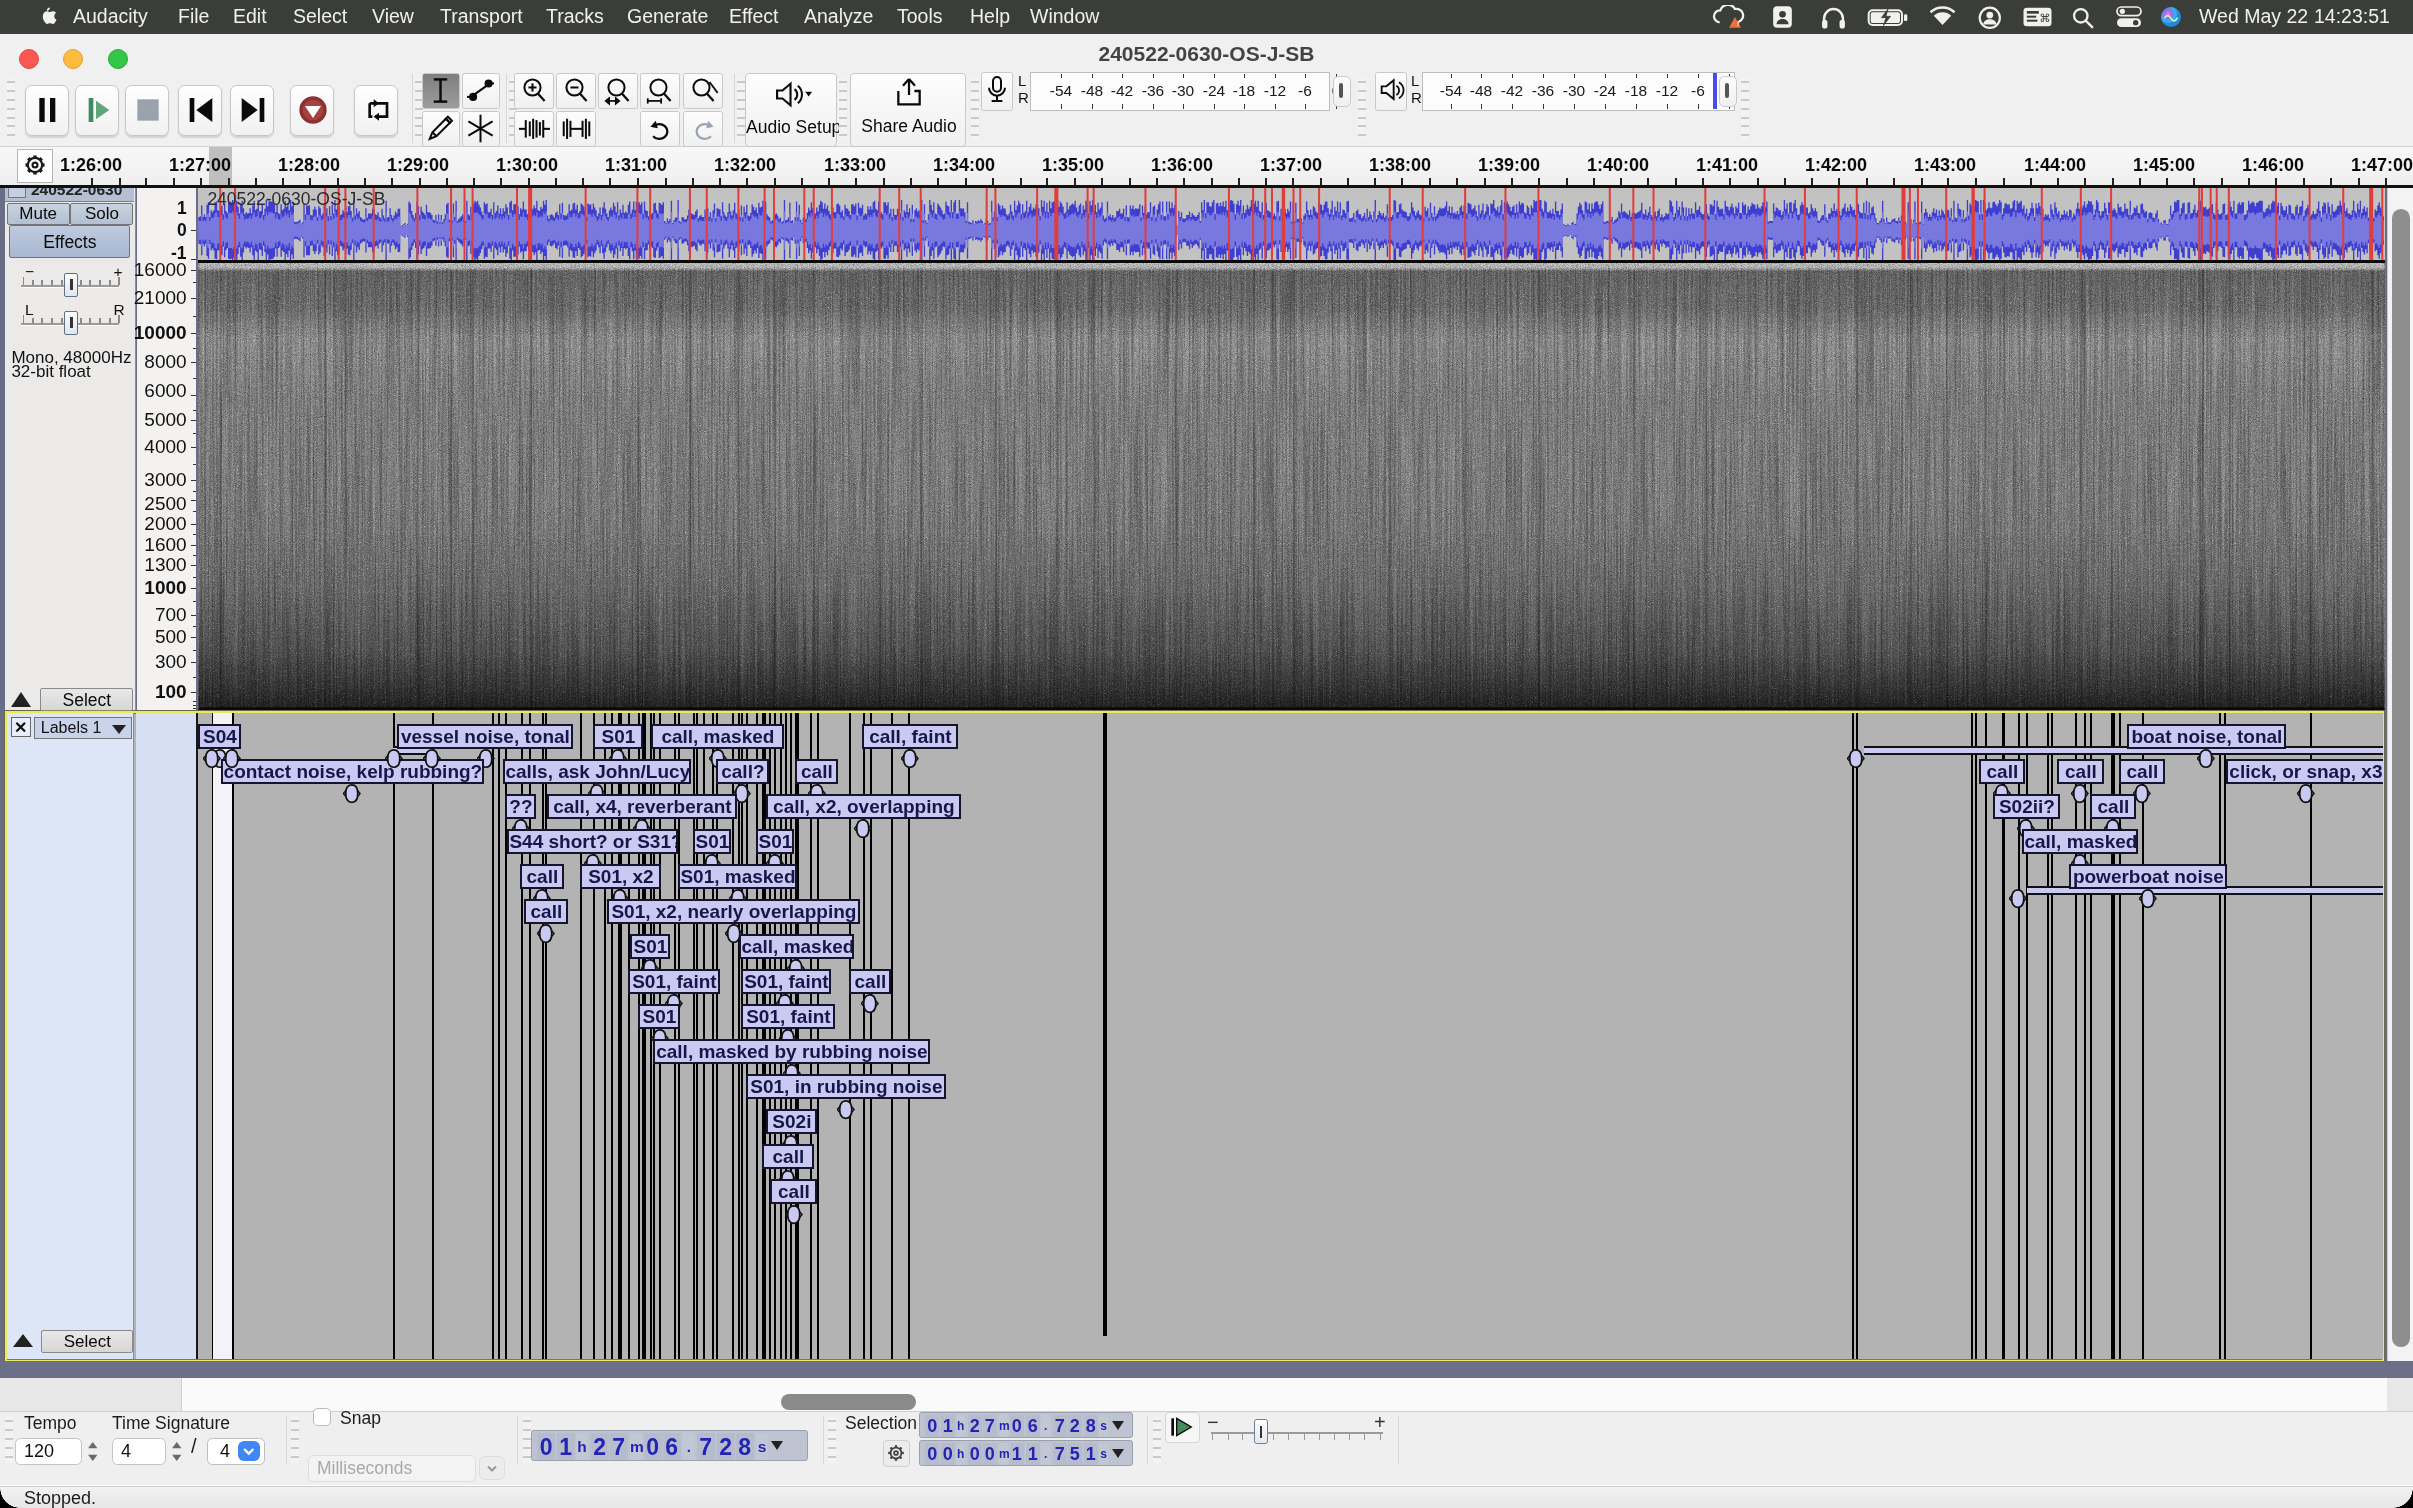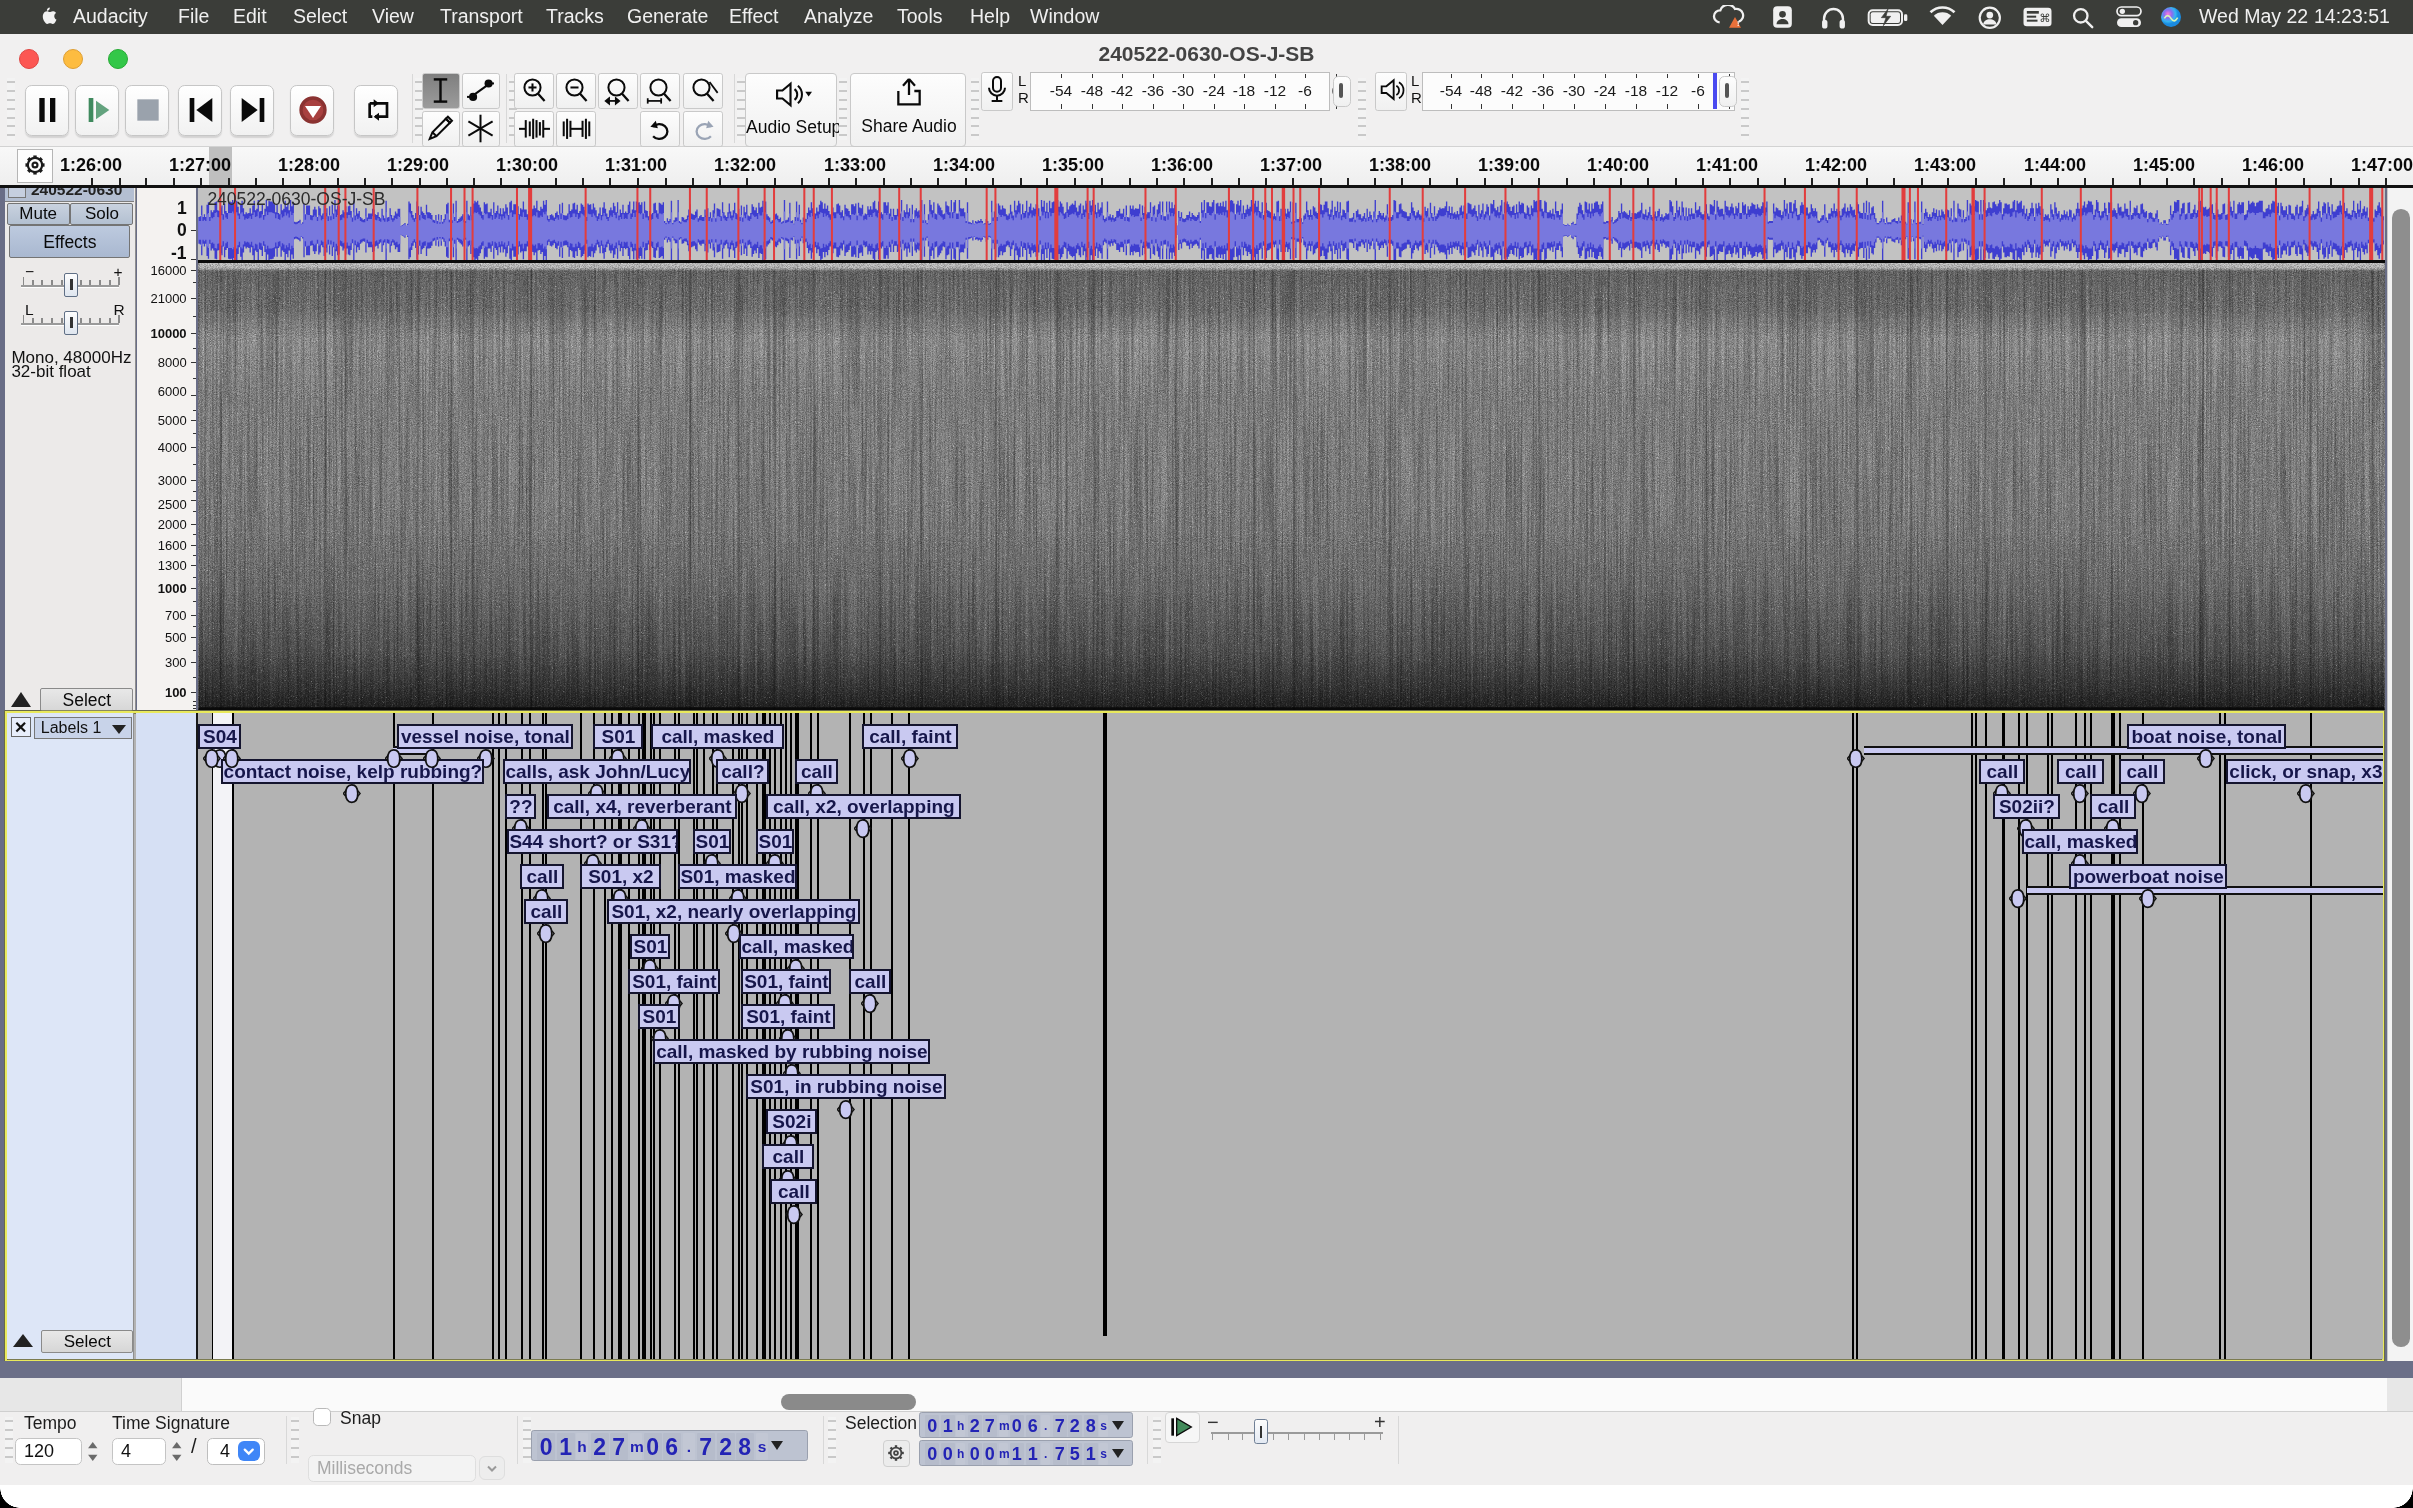--- a/index.html
+++ b/index.html
@@ -34,7 +34,7 @@
 .pbtn{position:absolute;background:linear-gradient(#c9d2df,#b3c0d1);border:1.3px solid #747474;border-radius:2px;color:#0a0a0a;text-align:center;}
 .ptxt{position:absolute;font-size:17px;color:#111;}
 #vruler{left:137px;top:0px;width:59px;height:522px;background:#f4f2f0;}
-.vlab{position:absolute;right:9.4px;font-size:13px;color:#111;transform:translateY(-50%);}
+.vlab{position:absolute;right:9.4px;font-size:19px;color:#111;transform:translateY(-50%);}
 .vlabb{font-weight:bold;}
 .vdash{position:absolute;right:0px;width:5.4px;height:1.3px;background:#333;}
 #wavewrap{left:198px;top:0px;width:2187px;height:72px;background:#c2c2c2;overflow:hidden;}

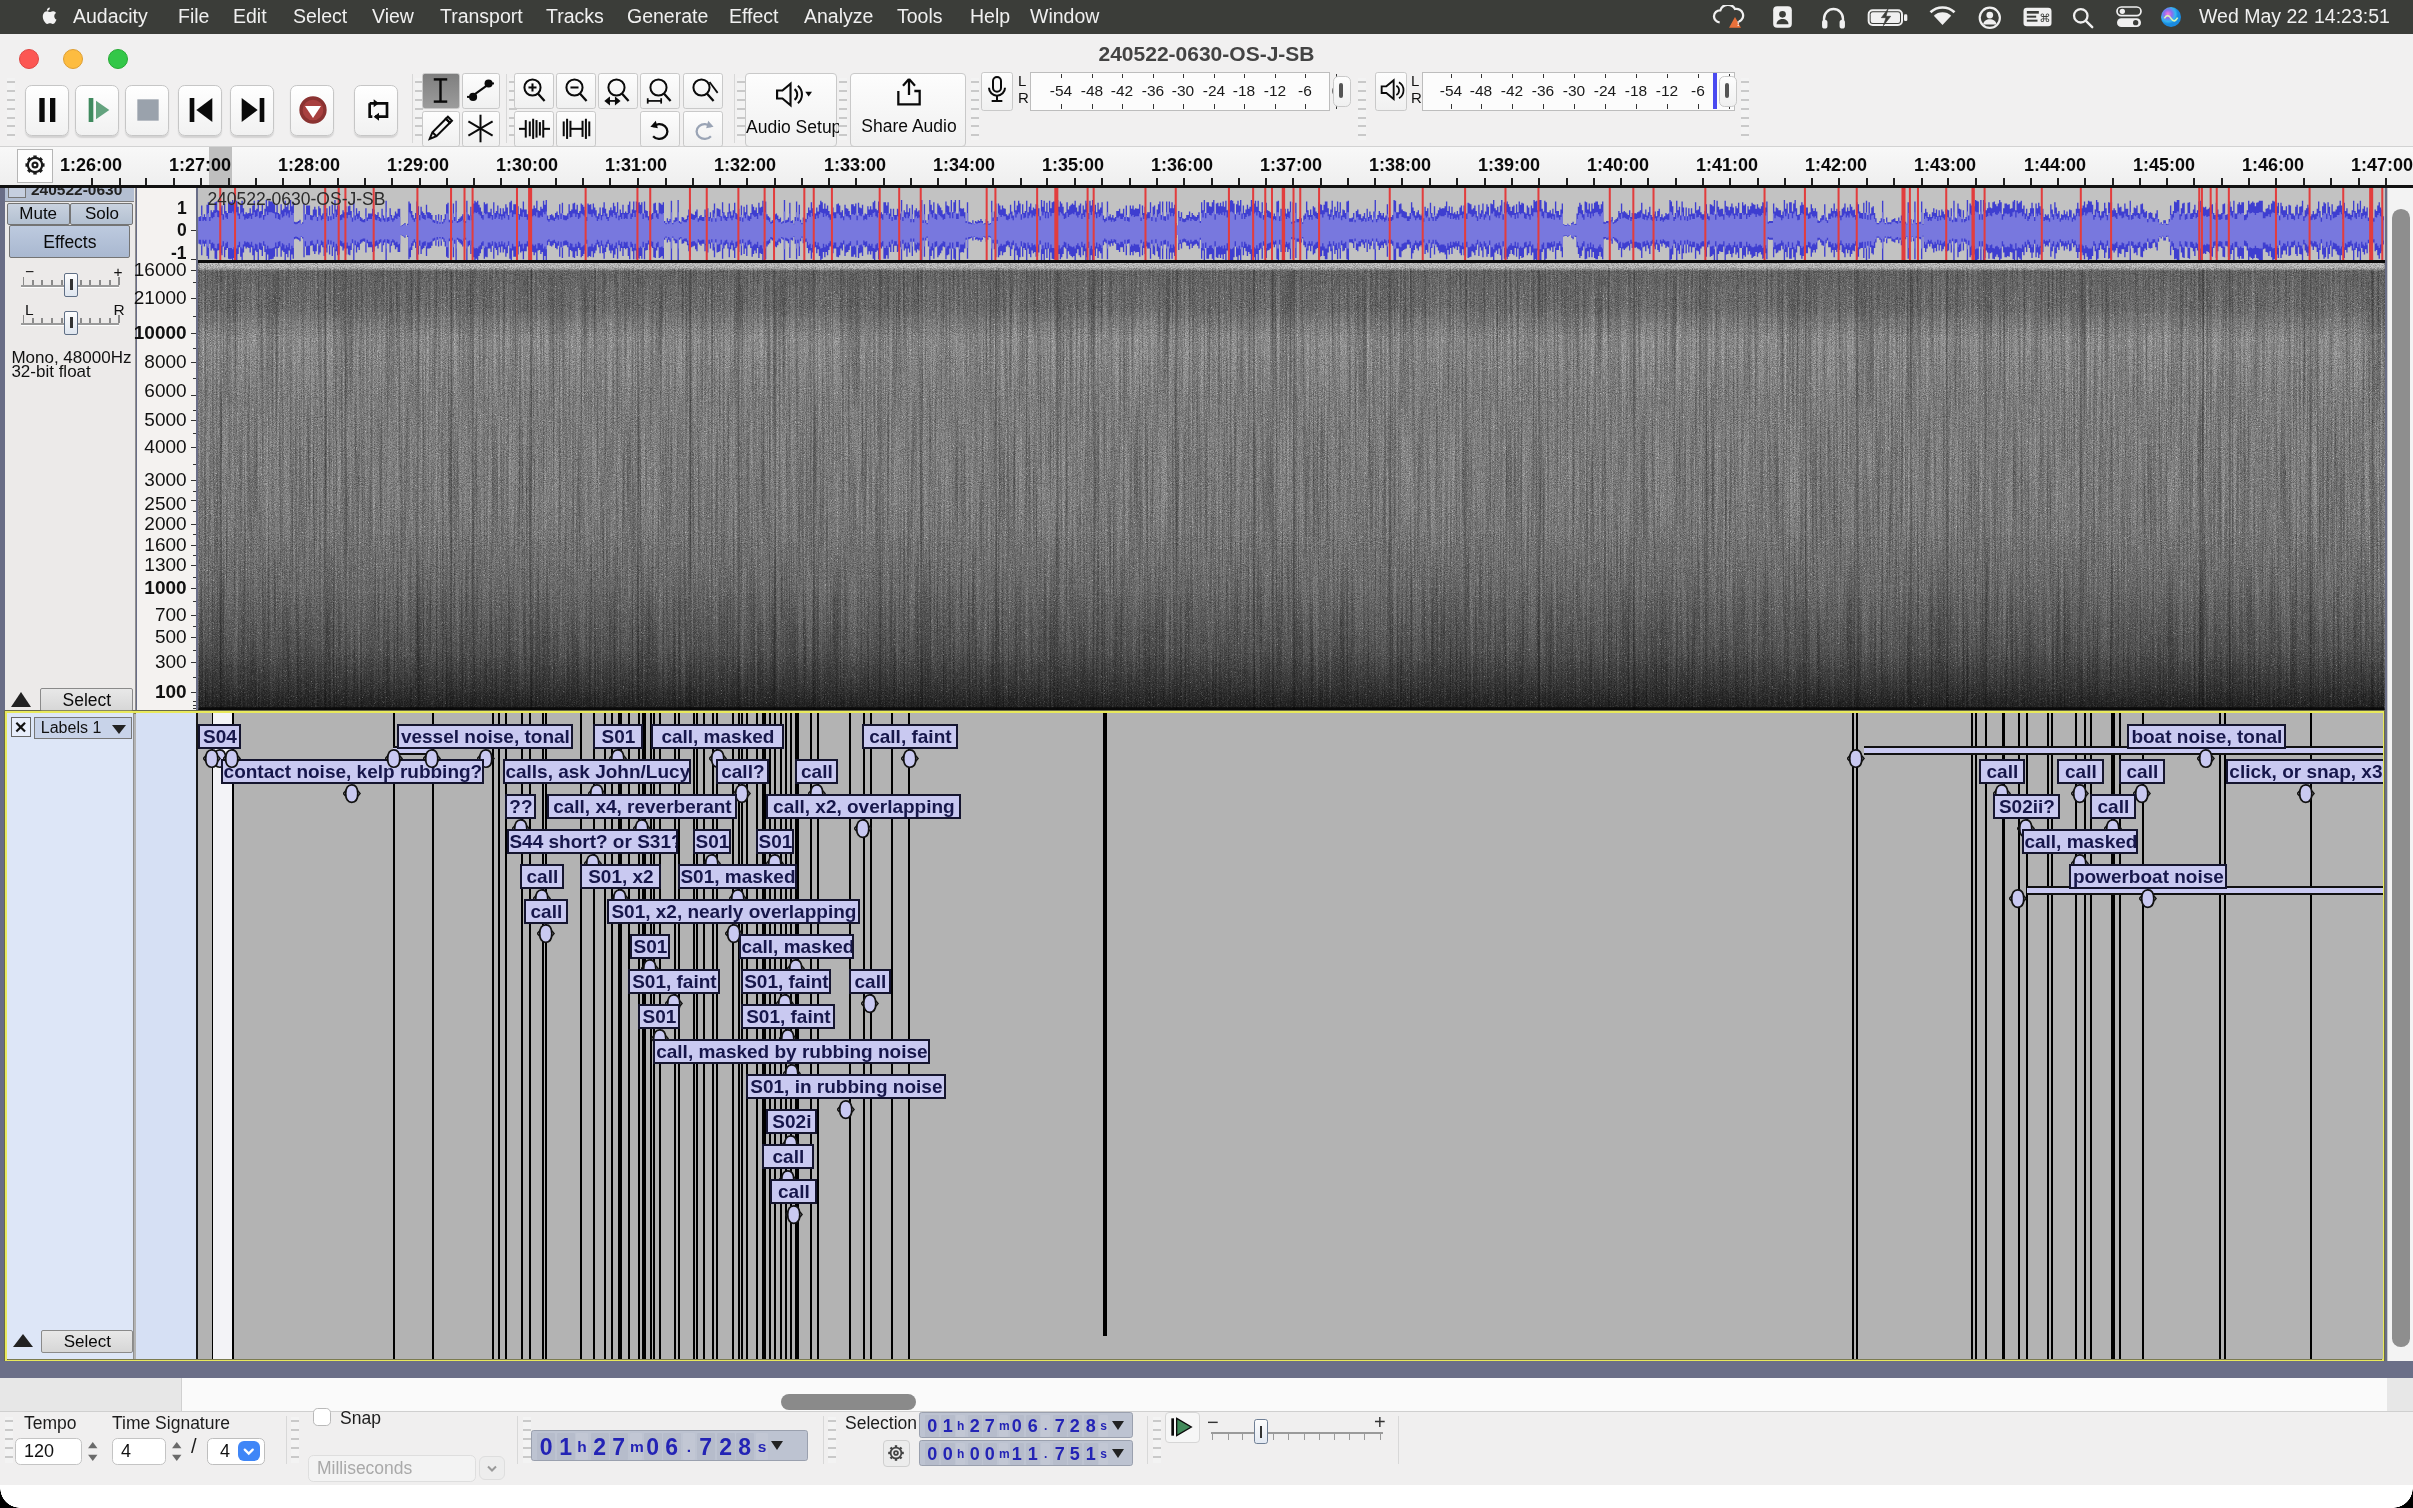--- a/index.html
+++ b/index.html
@@ -1268,6 +1268,9 @@
       </div>
       <div class="vsep" style="left:1398px;top:4px;height:48px;"></div>
     </div>
+    <div id="statusbar" class="abs">
+      <div class="slab" style="left:24px;top:1.3px;font-size:18px;">Stopped.</div>
+    </div>
     <div id="vscroll" class="abs" style="height:1173px;">
       <div id="vthumb" style="height:1138px;"></div>
     </div>

